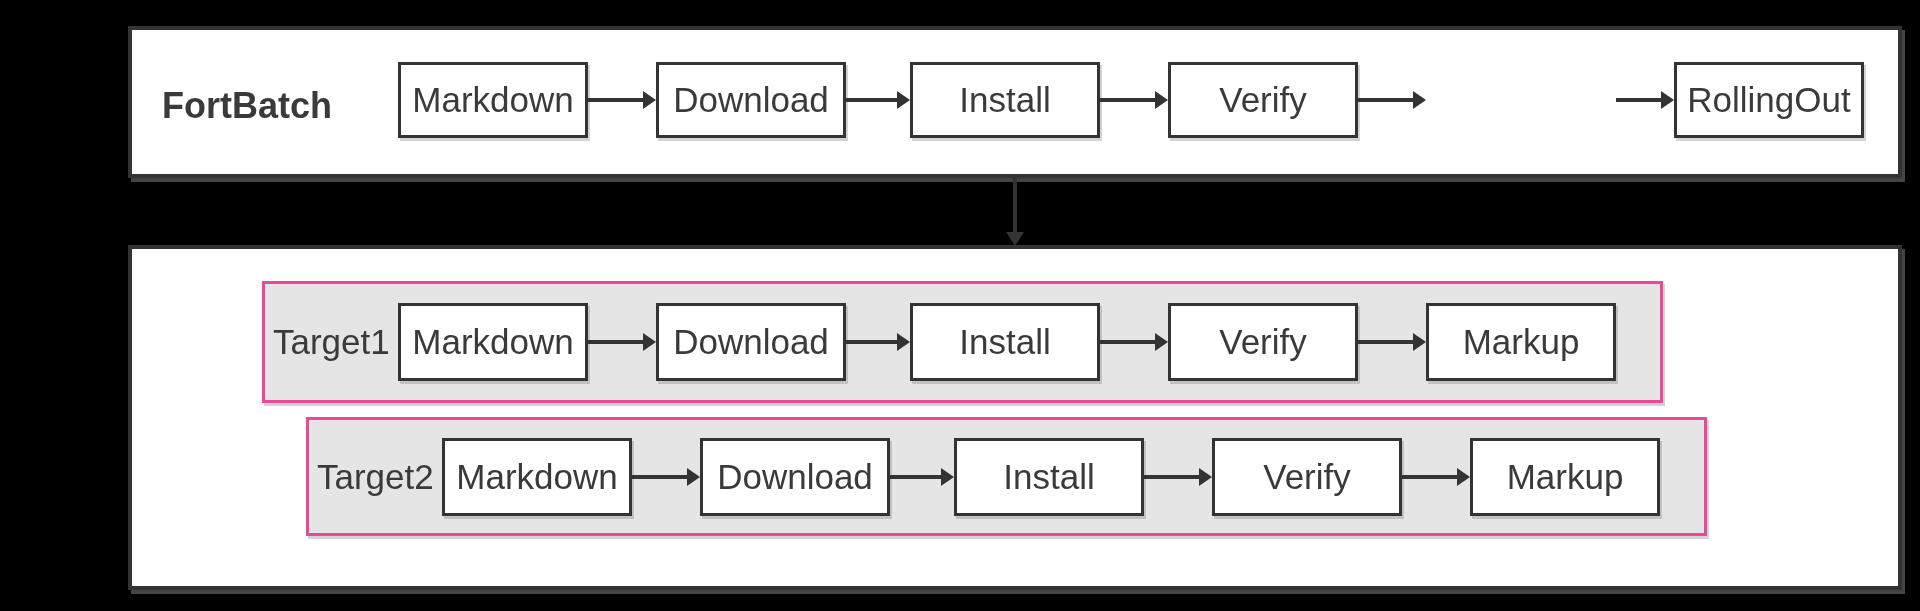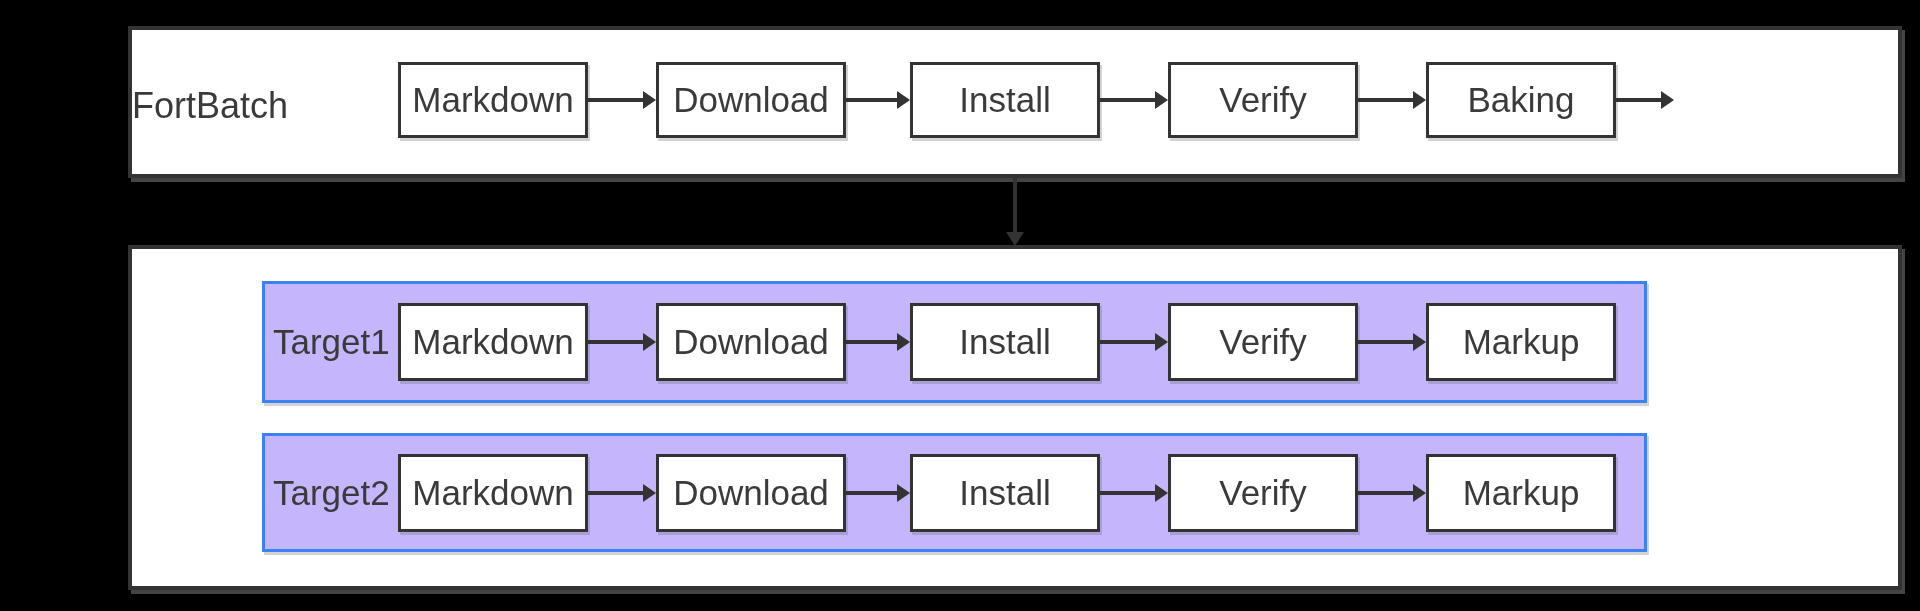--- a/index.html
+++ b/index.html
@@ -16,7 +16,7 @@
 
   .panel-title{
     position:absolute;left:0;top:52%;transform:translateY(-50%);
-    width:200px;text-align:left;line-height:41px;font-size:36px;white-space:nowrap;
+    width:200px;text-align:right;line-height:41px;font-size:36px;white-space:nowrap;font-weight:bold;
   }
   .node{
     position:absolute;background:#fff;border:3px solid #333;

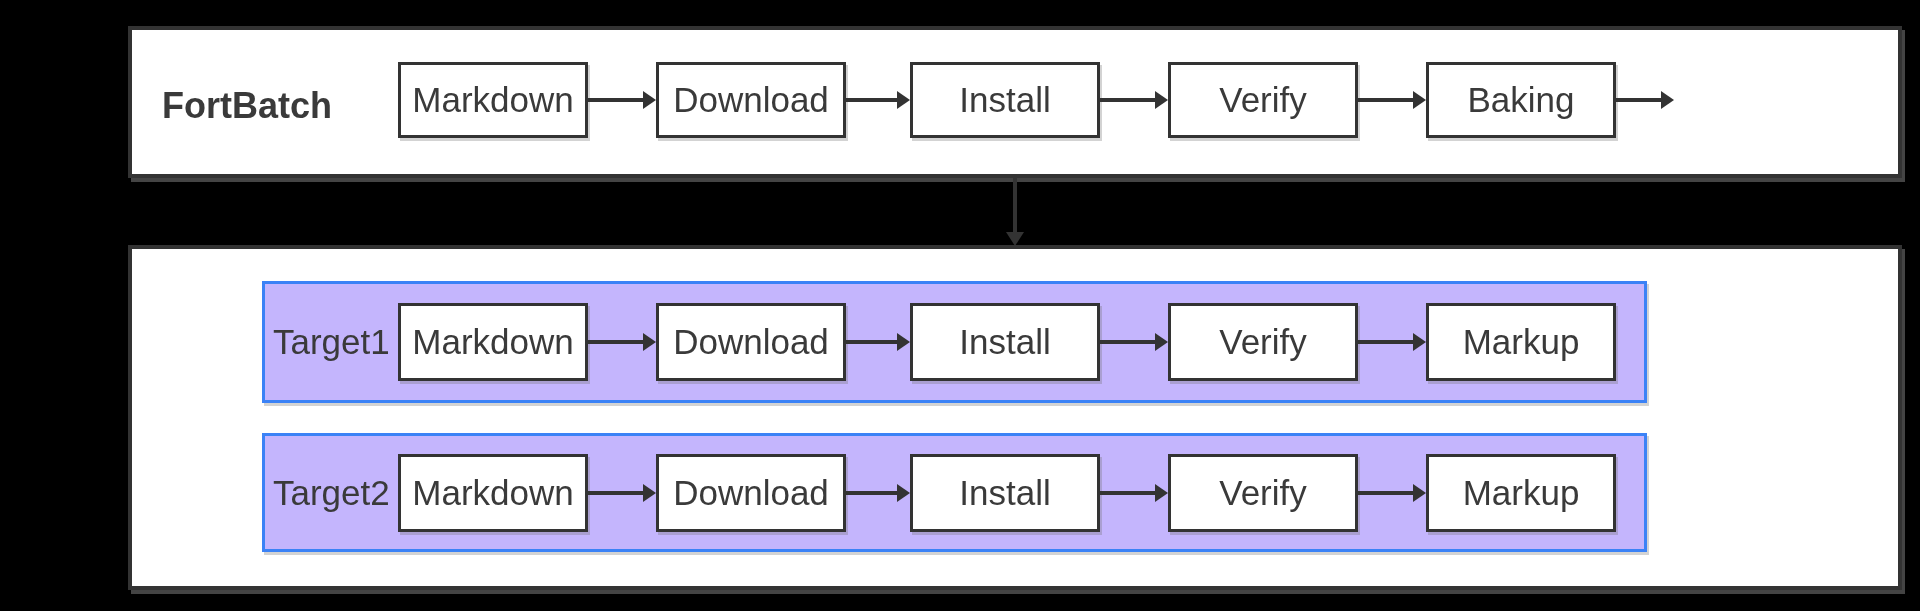--- a/index.html
+++ b/index.html
@@ -84,7 +84,6 @@
     <div class="harrow ta2"></div>
     <div class="node top-node tn3">Verify</div>
     <div class="harrow ta3"></div>
-    <div class="node top-node tn4">Baking</div>
     <div class="harrow ta4"></div>
   </div>
 

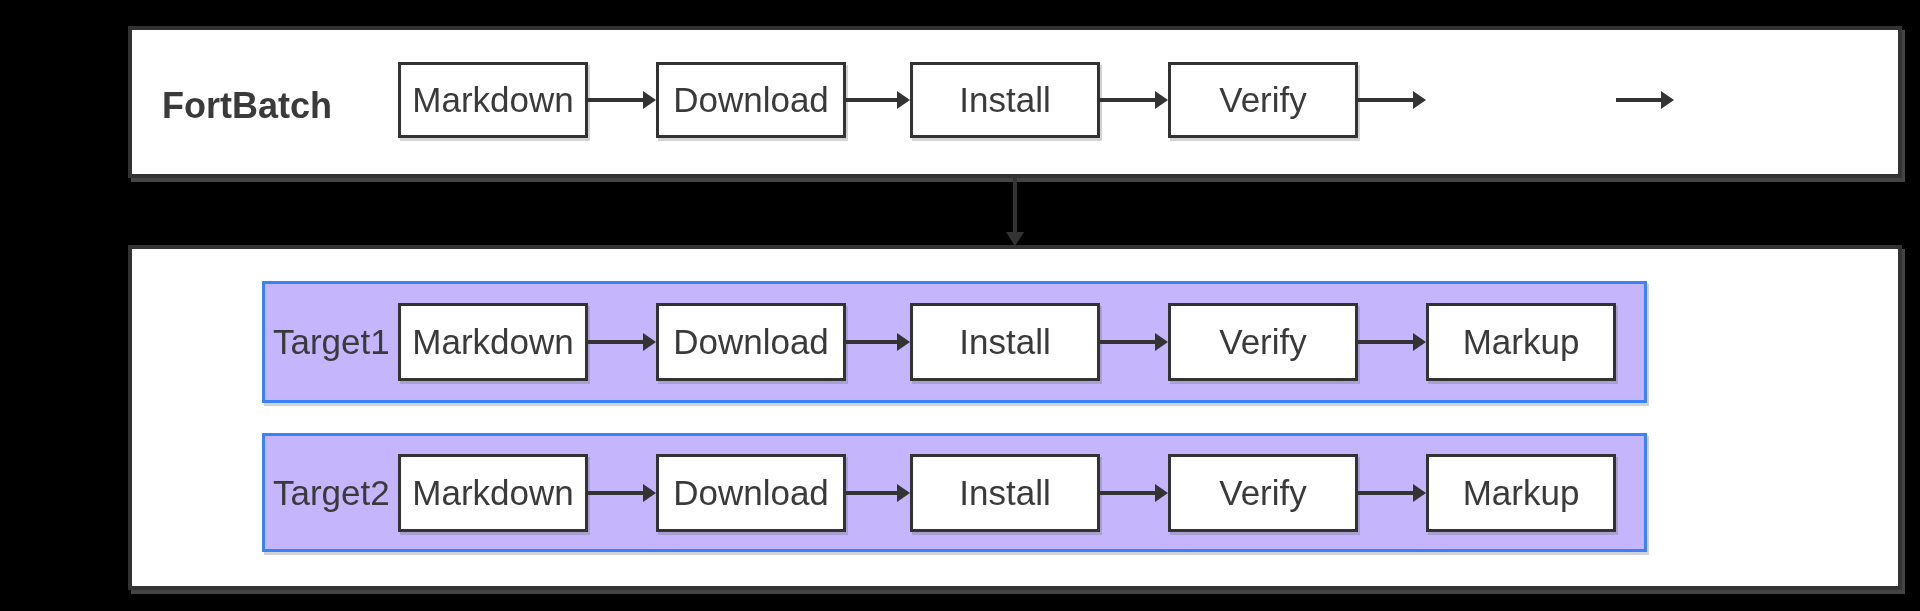--- a/index.html
+++ b/index.html
@@ -85,6 +85,7 @@
     <div class="node top-node tn3">Verify</div>
     <div class="harrow ta3"></div>
     <div class="harrow ta4"></div>
+    <div class="node top-node tn5">RollingOut</div>
   </div>
 
   <div class="varrow">

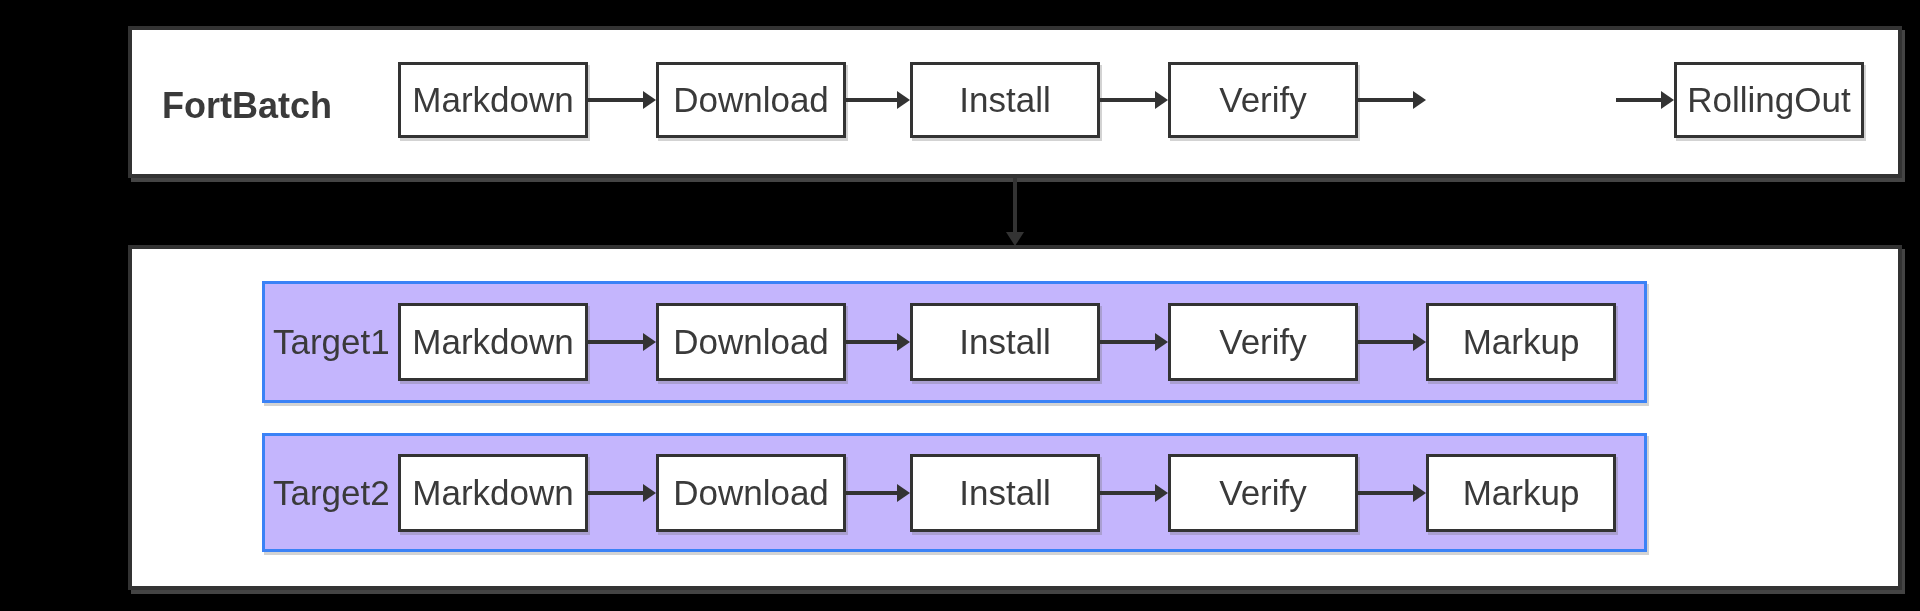--- a/index.html
+++ b/index.html
@@ -46,8 +46,9 @@
   }
 
   .target-box{
-    position:absolute;left:130px;width:1379px;background:#c4b5fd;border:3px solid #3b82f6;
+    position:absolute;left:130px;width:1379px;background:#e5e5e5;border:3px solid #ec4899;
     box-shadow:2px 3px 0 rgba(110,110,110,.30);
+    padding-left:16px;
   }
   #target1-box{top:32px;height:116px;}
   #target2-box{top:184px;height:113px;}

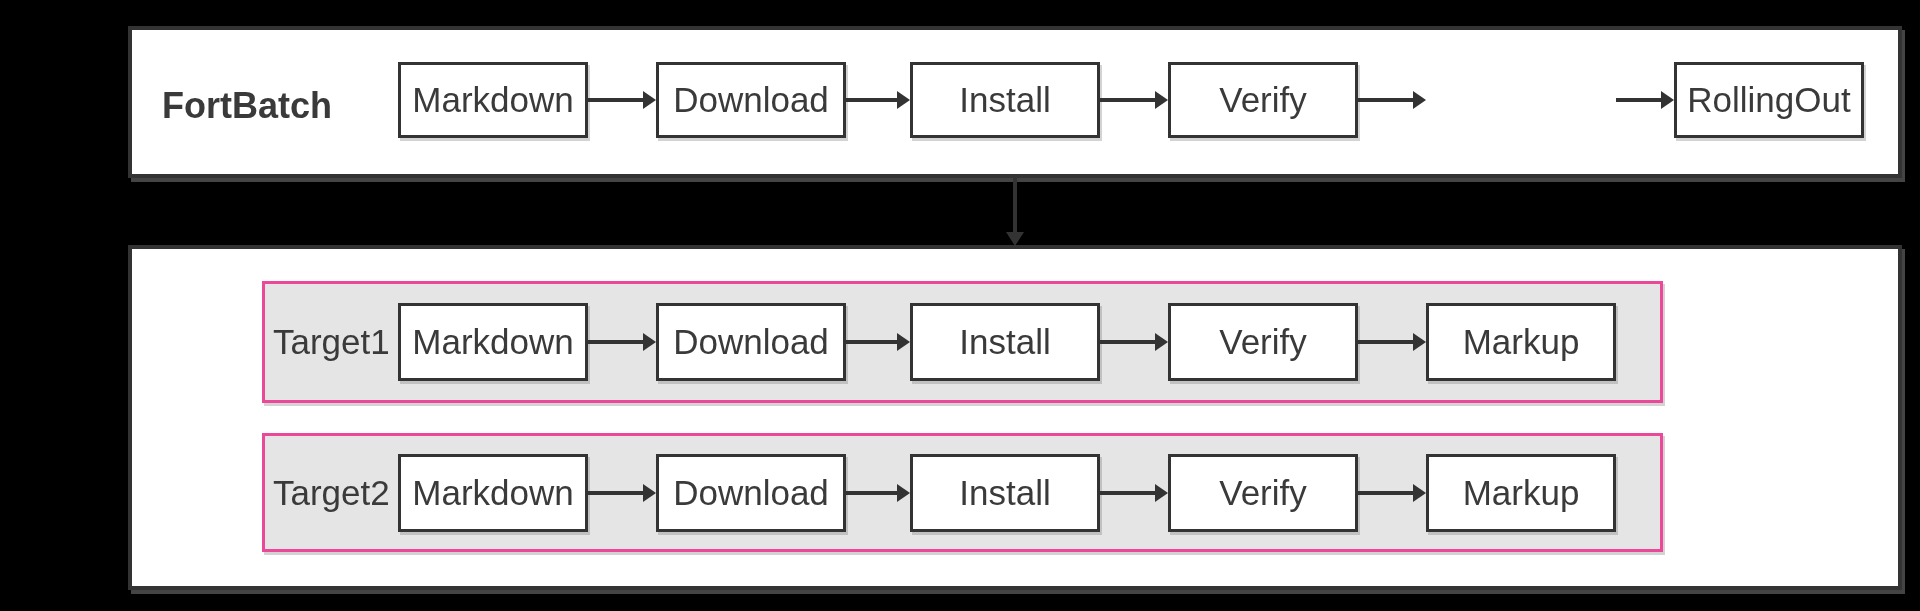--- a/index.html
+++ b/index.html
@@ -51,7 +51,7 @@
     padding-left:16px;
   }
   #target1-box{top:32px;height:116px;}
-  #target2-box{top:184px;height:113px;}
+  #target2-box{top:168px;height:113px;margin-left:44px;}
   .target-label{
     position:absolute;left:8px;top:50%;transform:translateY(-50%);
     font-size:35px;white-space:nowrap;

